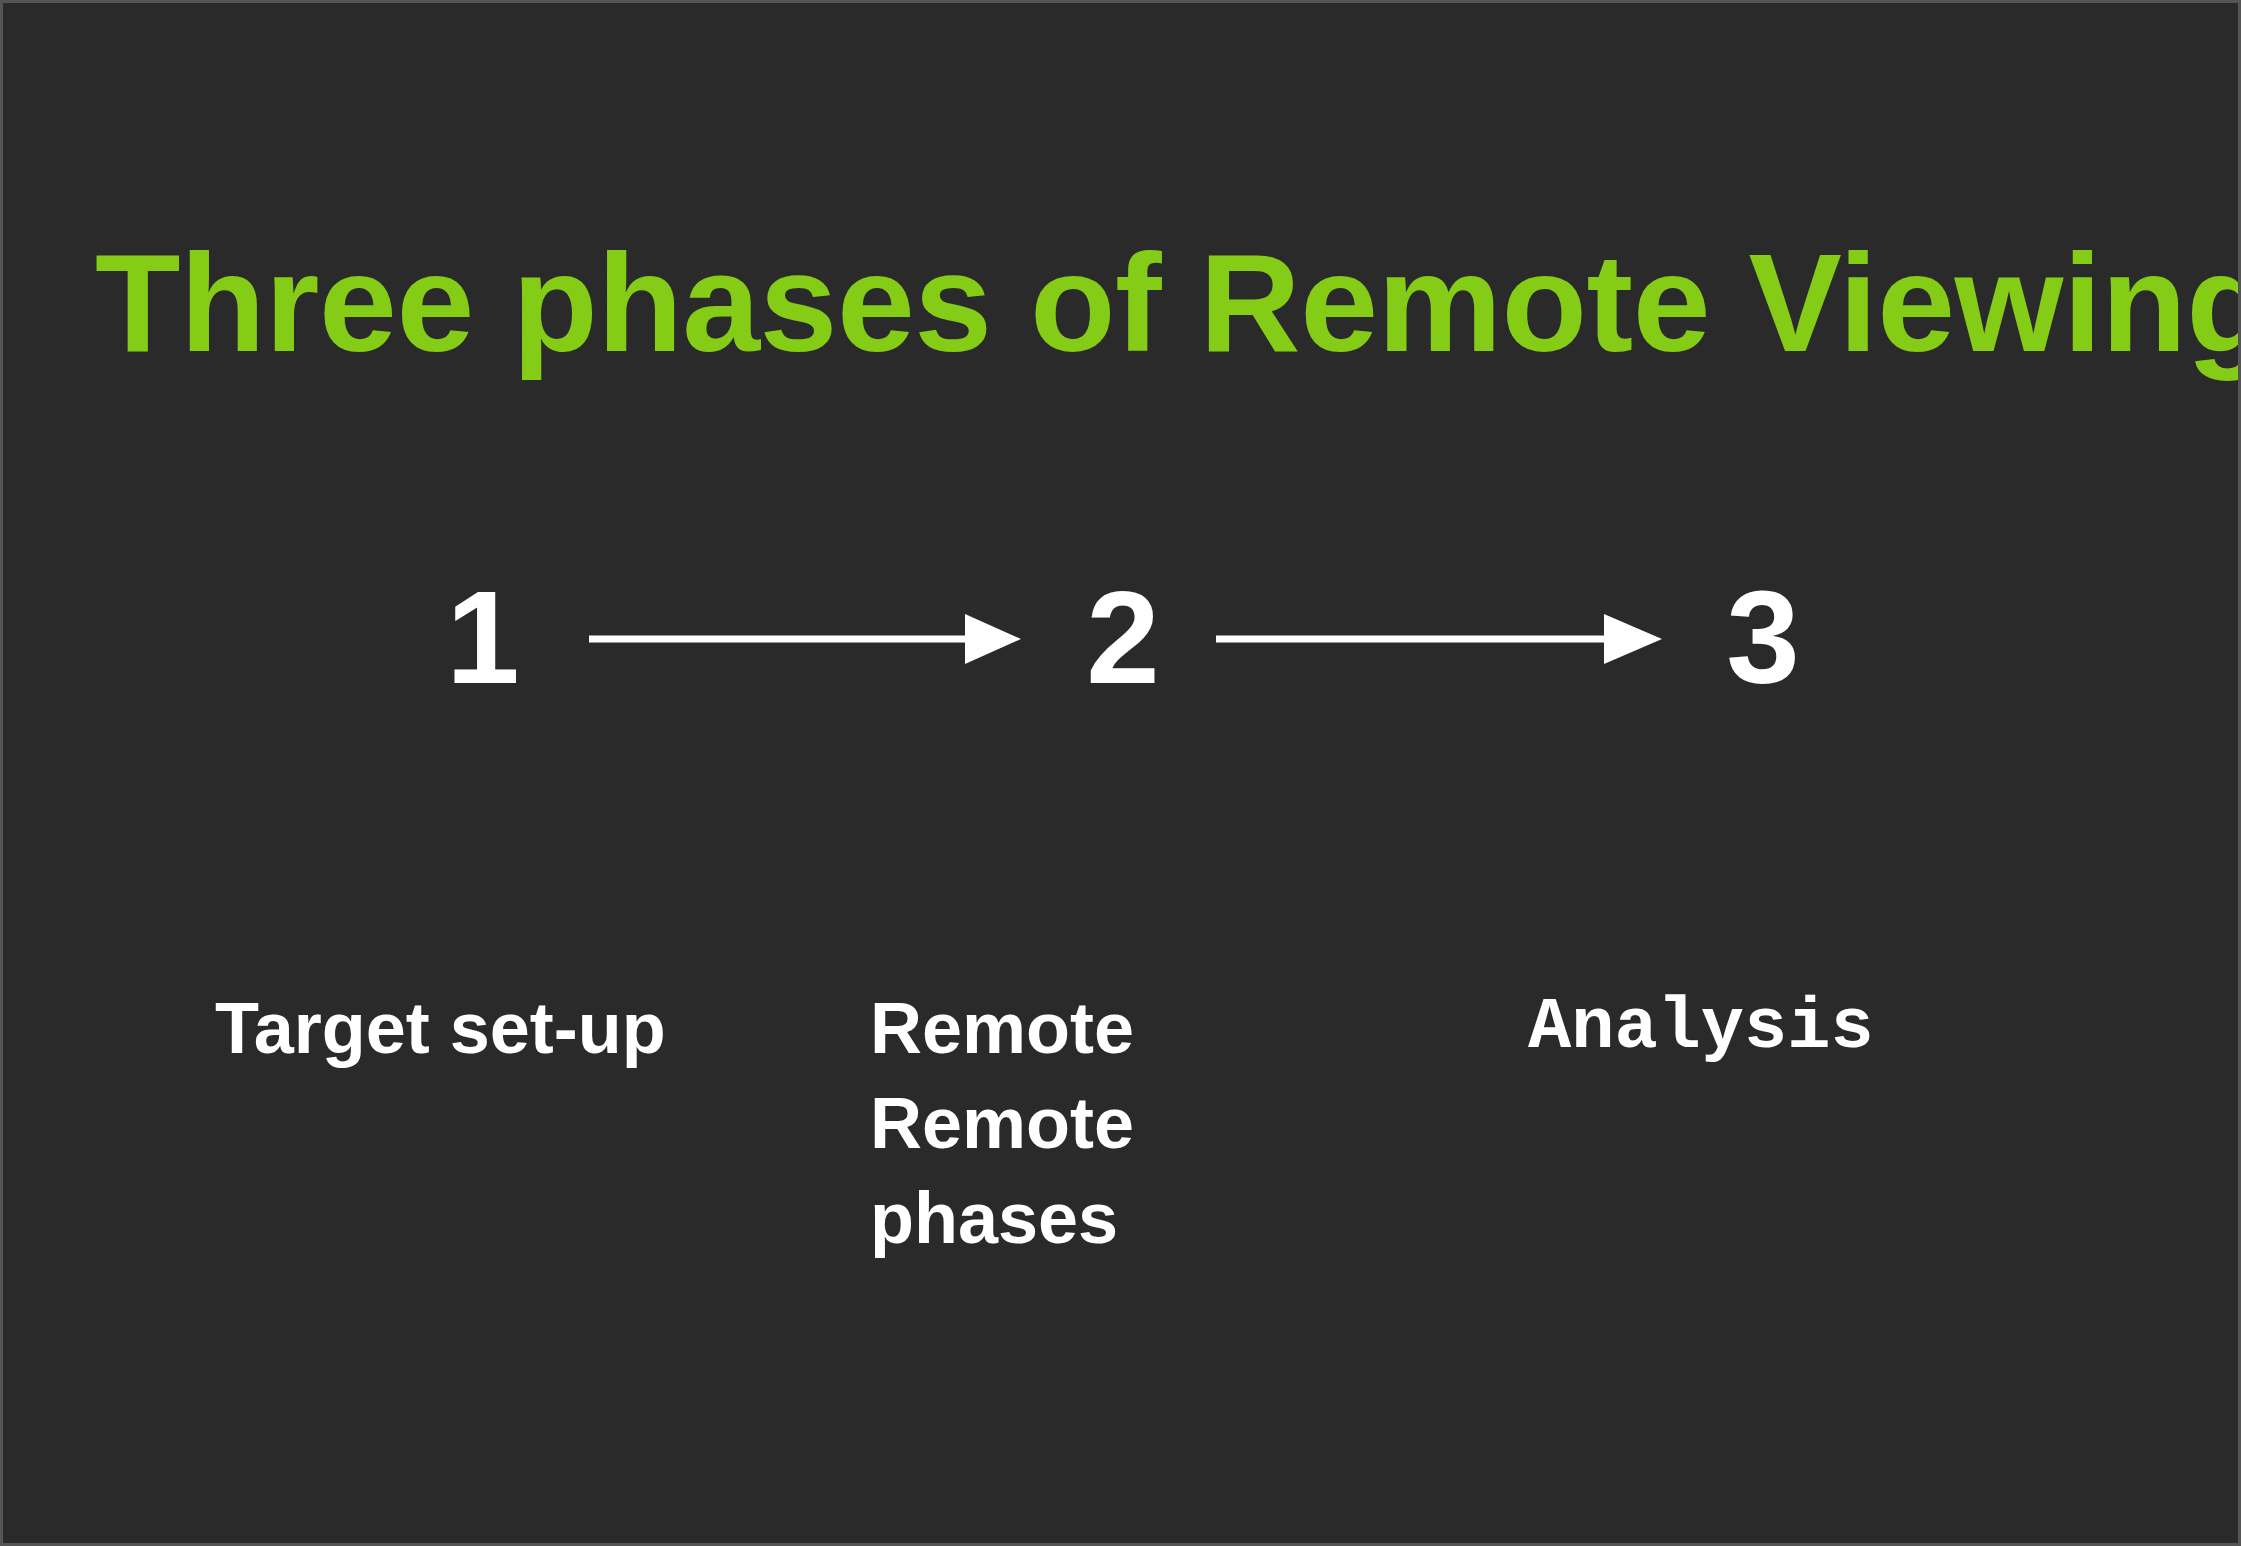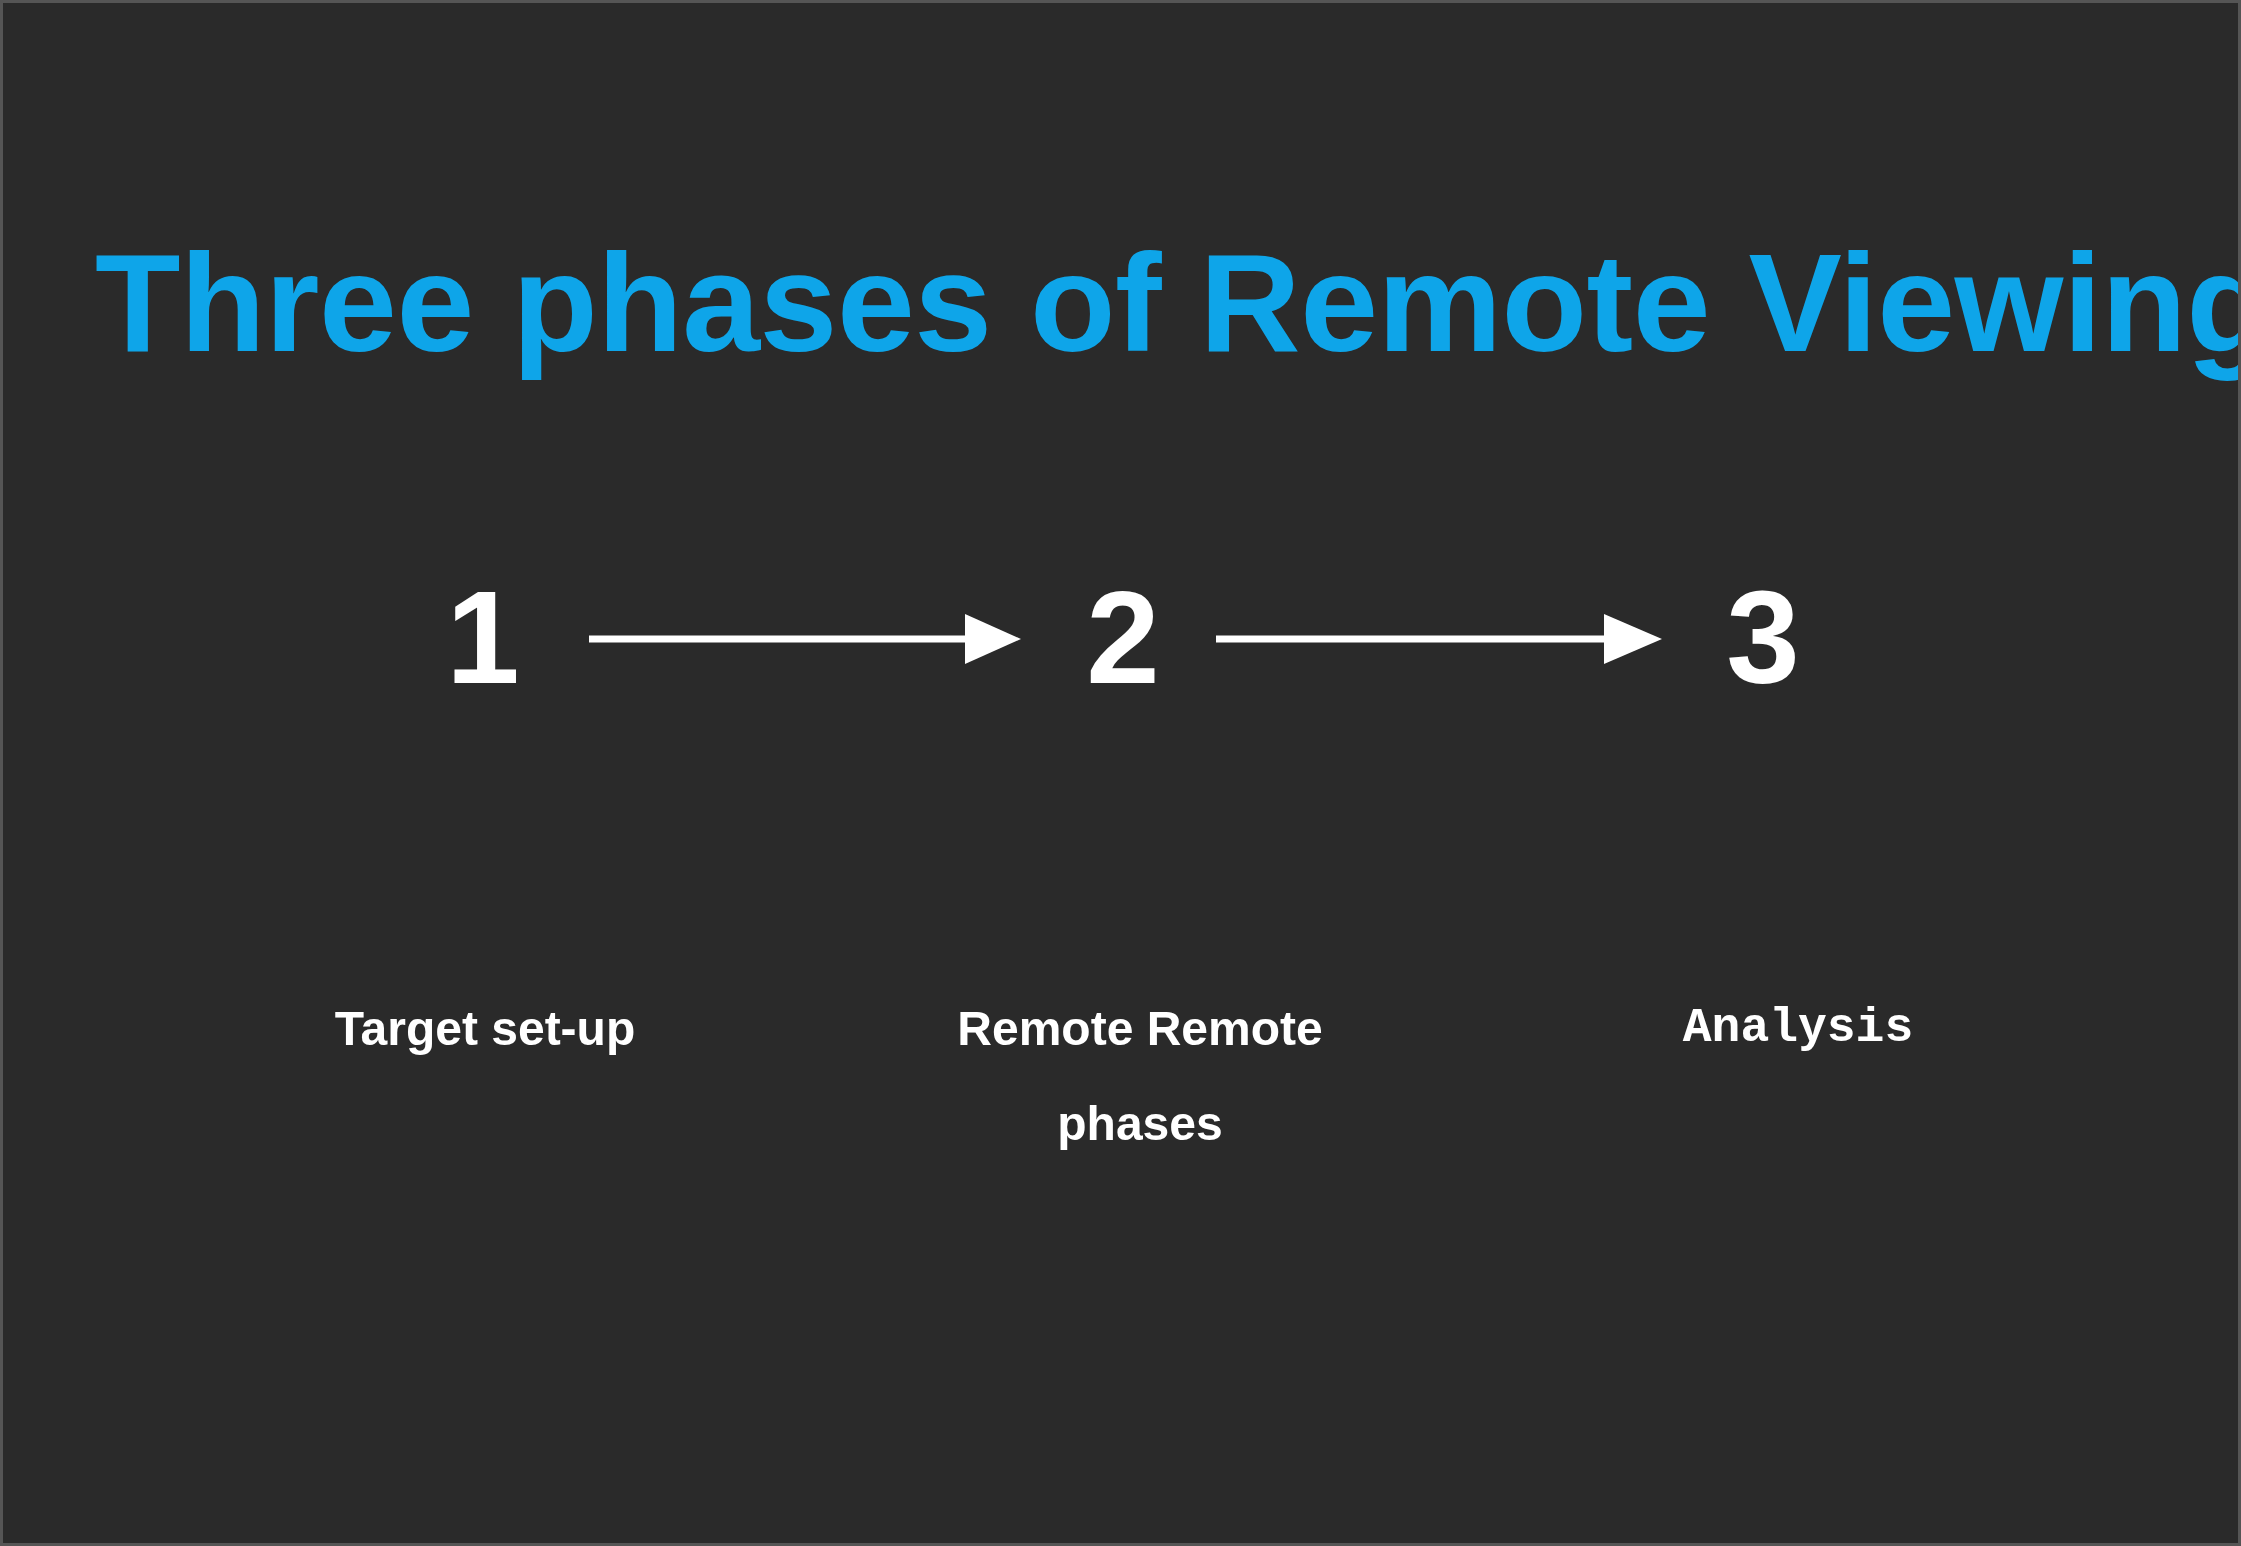--- a/index.html
+++ b/index.html
@@ -31,7 +31,7 @@
     font-weight: bold;
     line-height: 1.12;
     letter-spacing: -0.5px;
-    color: #0ea5e9;
+    color: #84cc16;
     white-space: nowrap;
   }
 

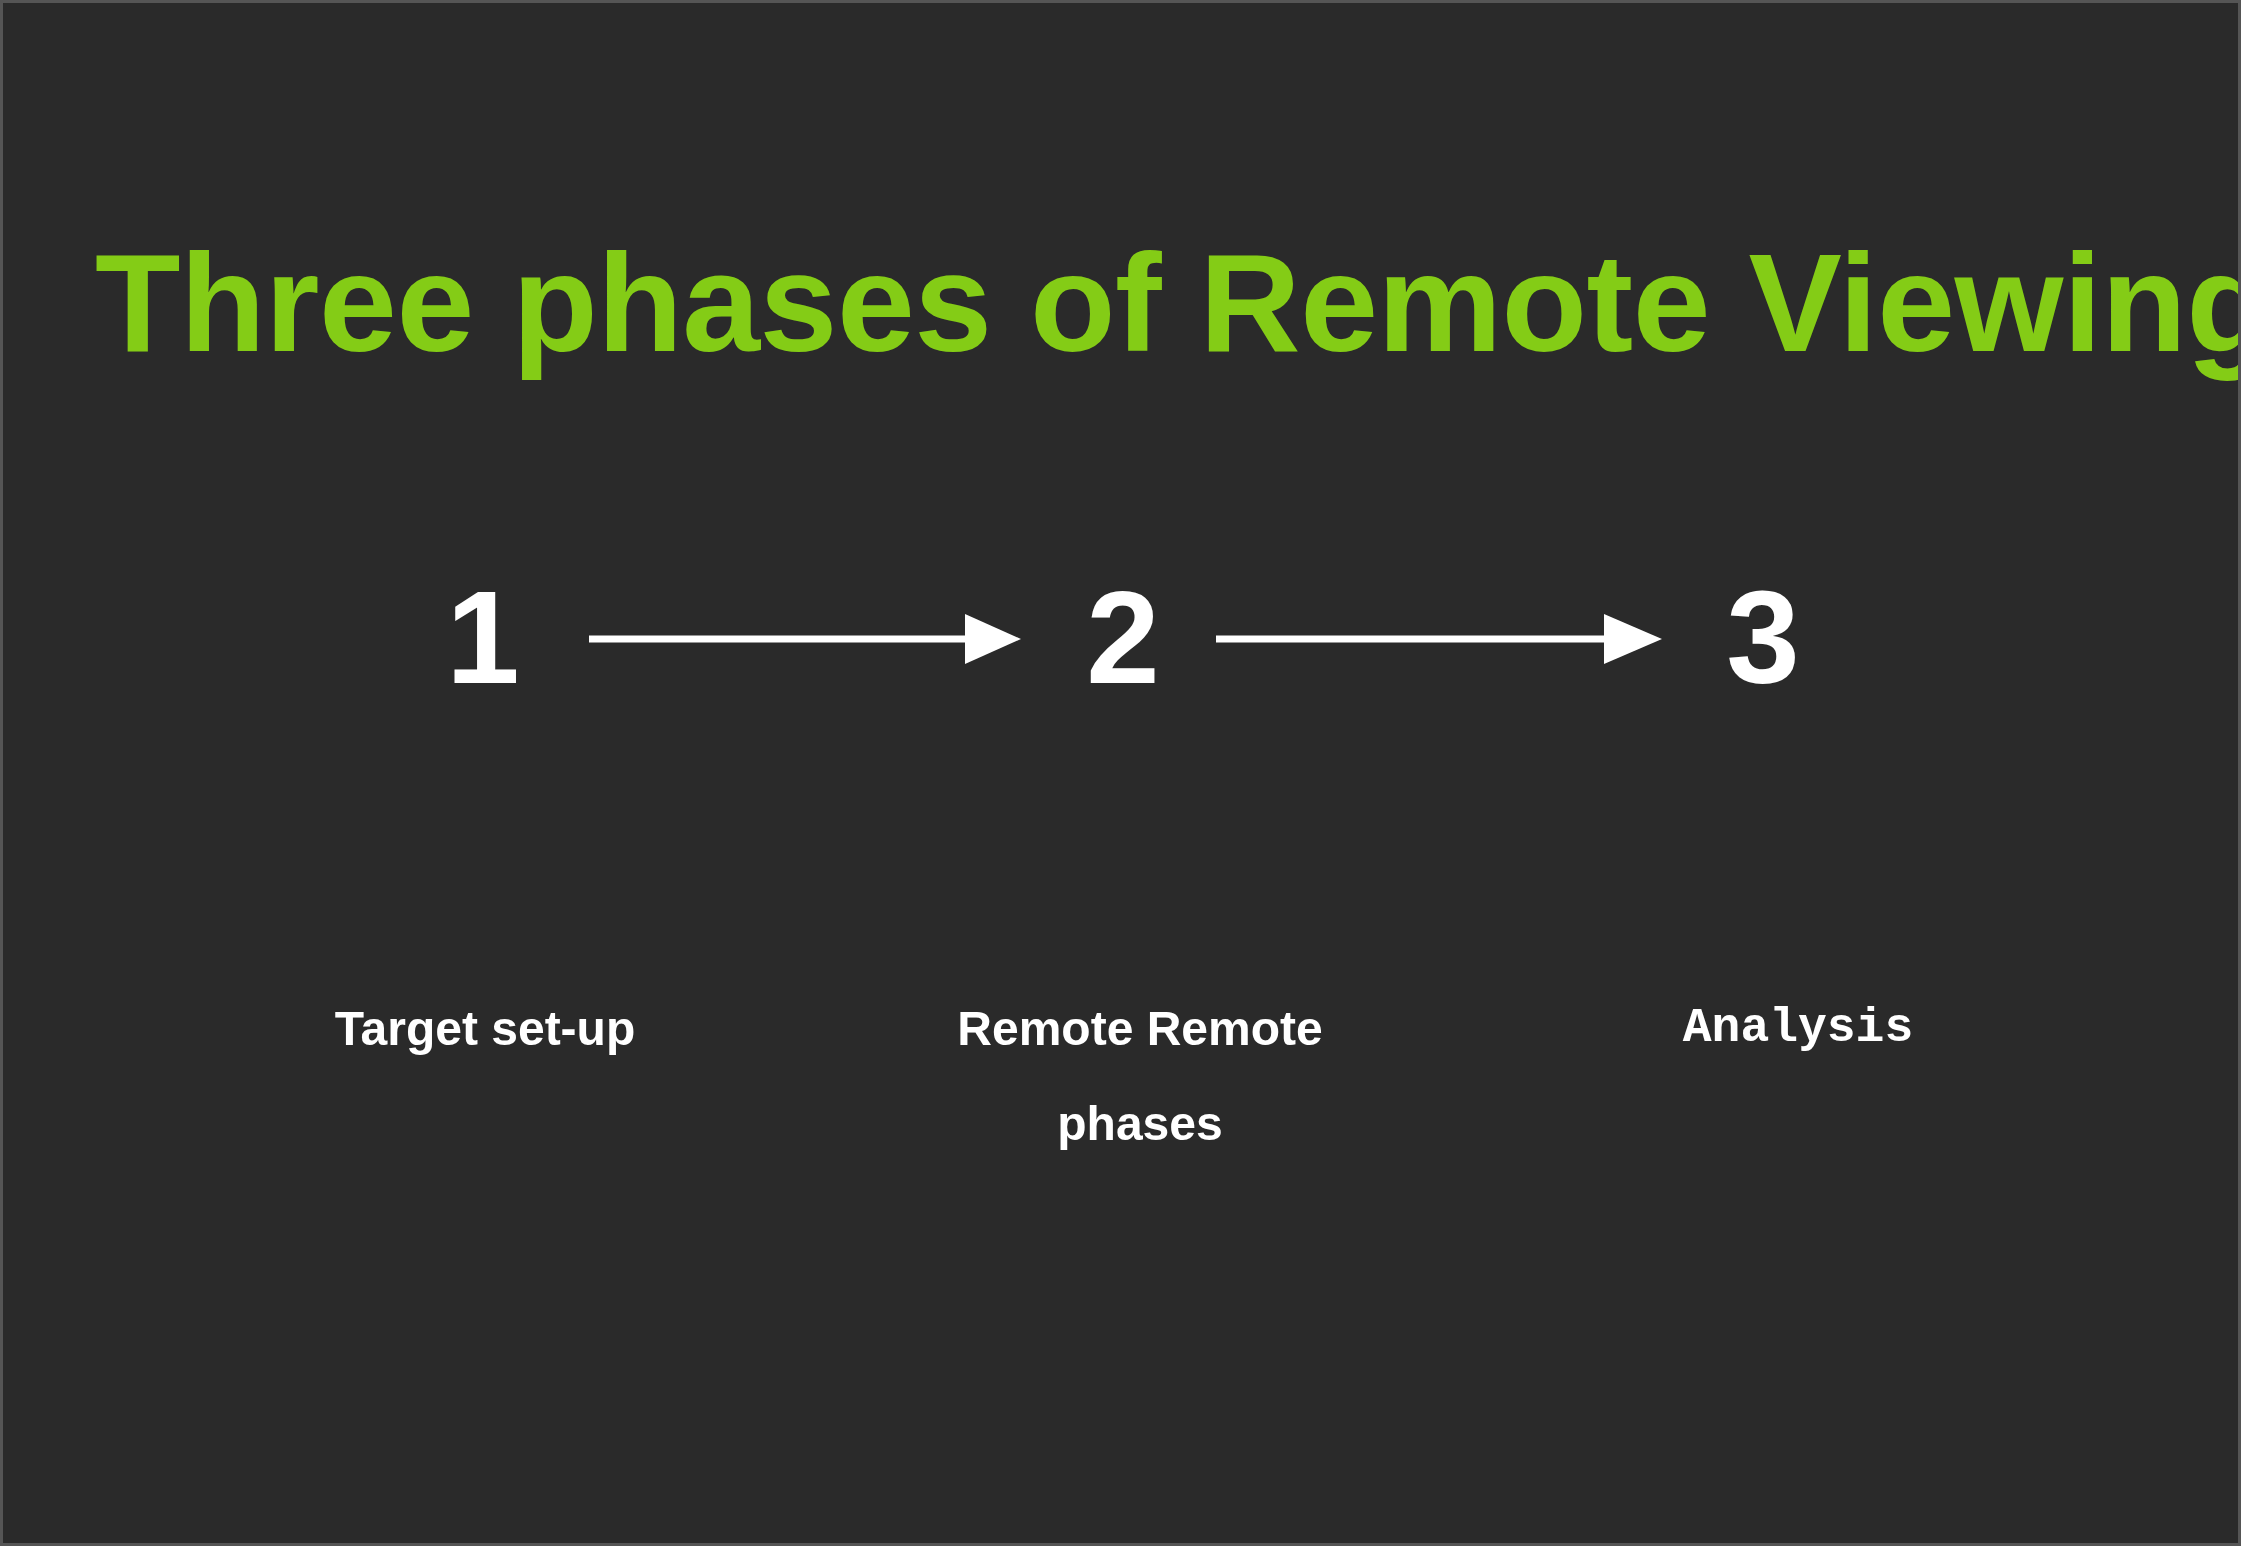--- a/index.html
+++ b/index.html
@@ -83,8 +83,7 @@
     position: absolute;
     top: 0;
     width: 540px;
-    text-align: center;
-    font-size: 48px;
+    font-size: 72px;
     font-weight: bold;
     line-height: 95px;
     color: #ffffff;

